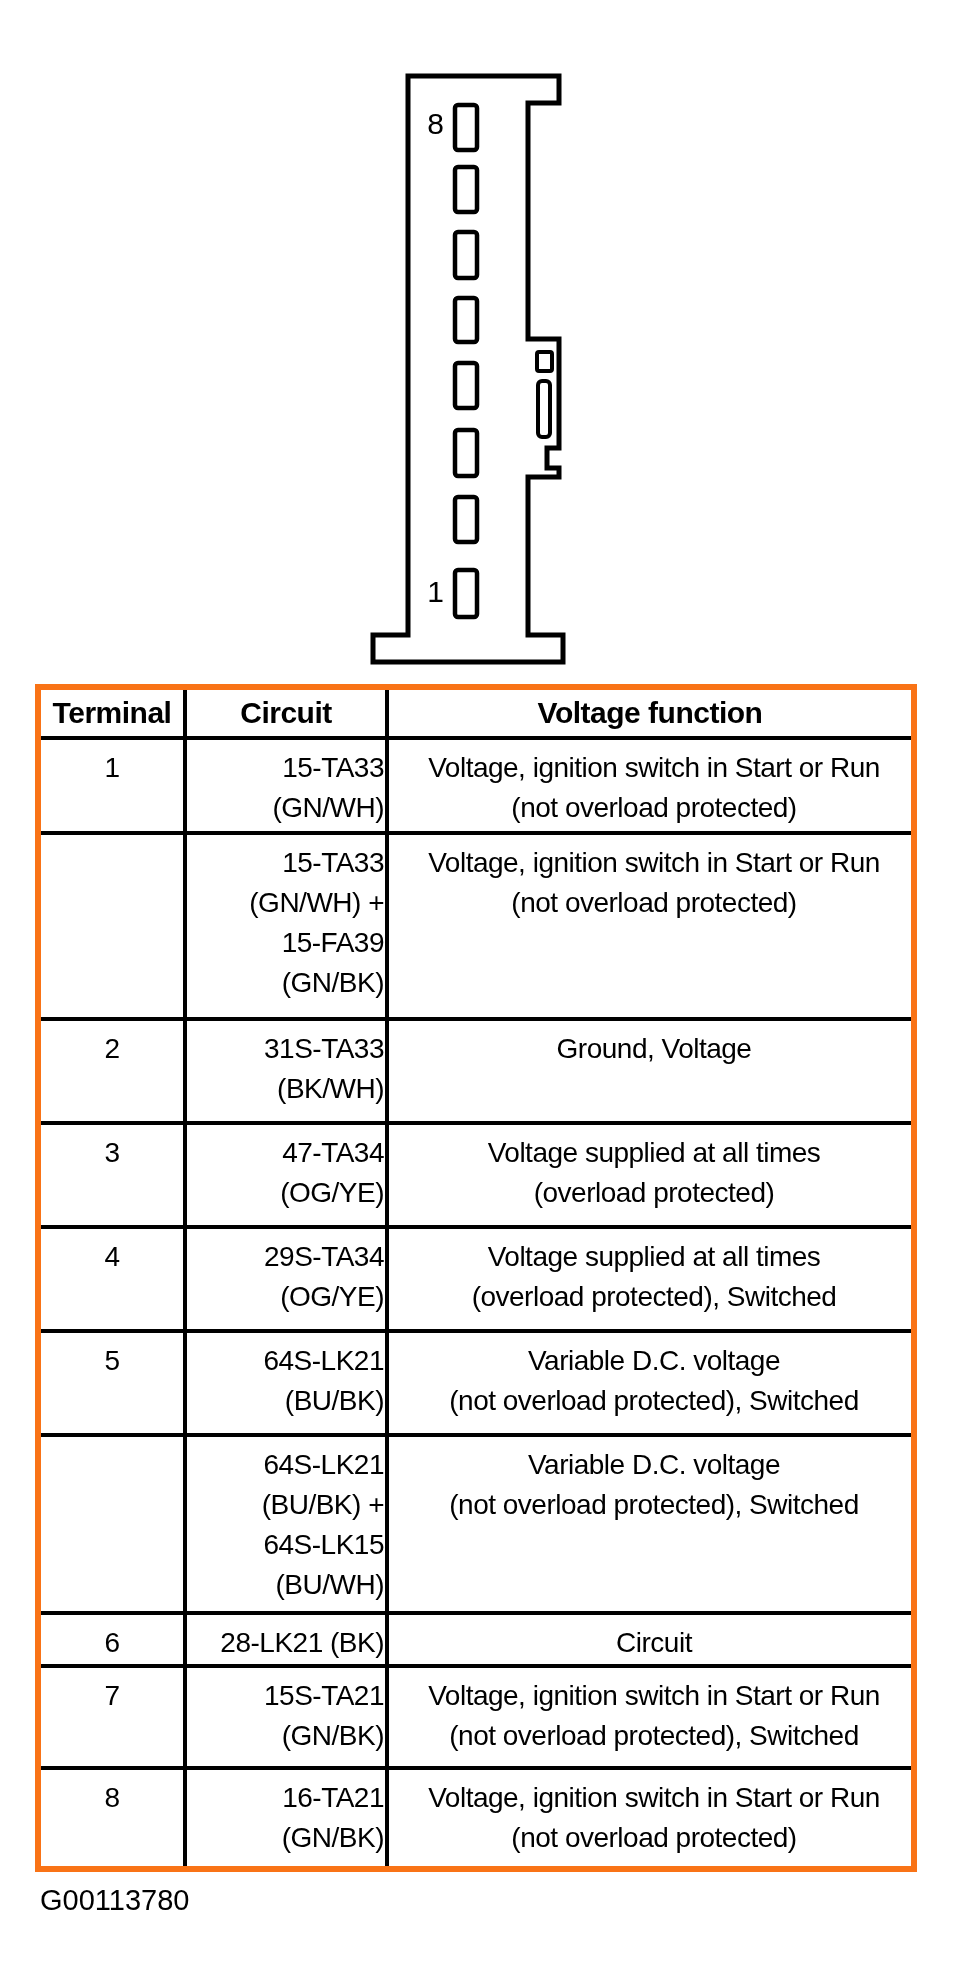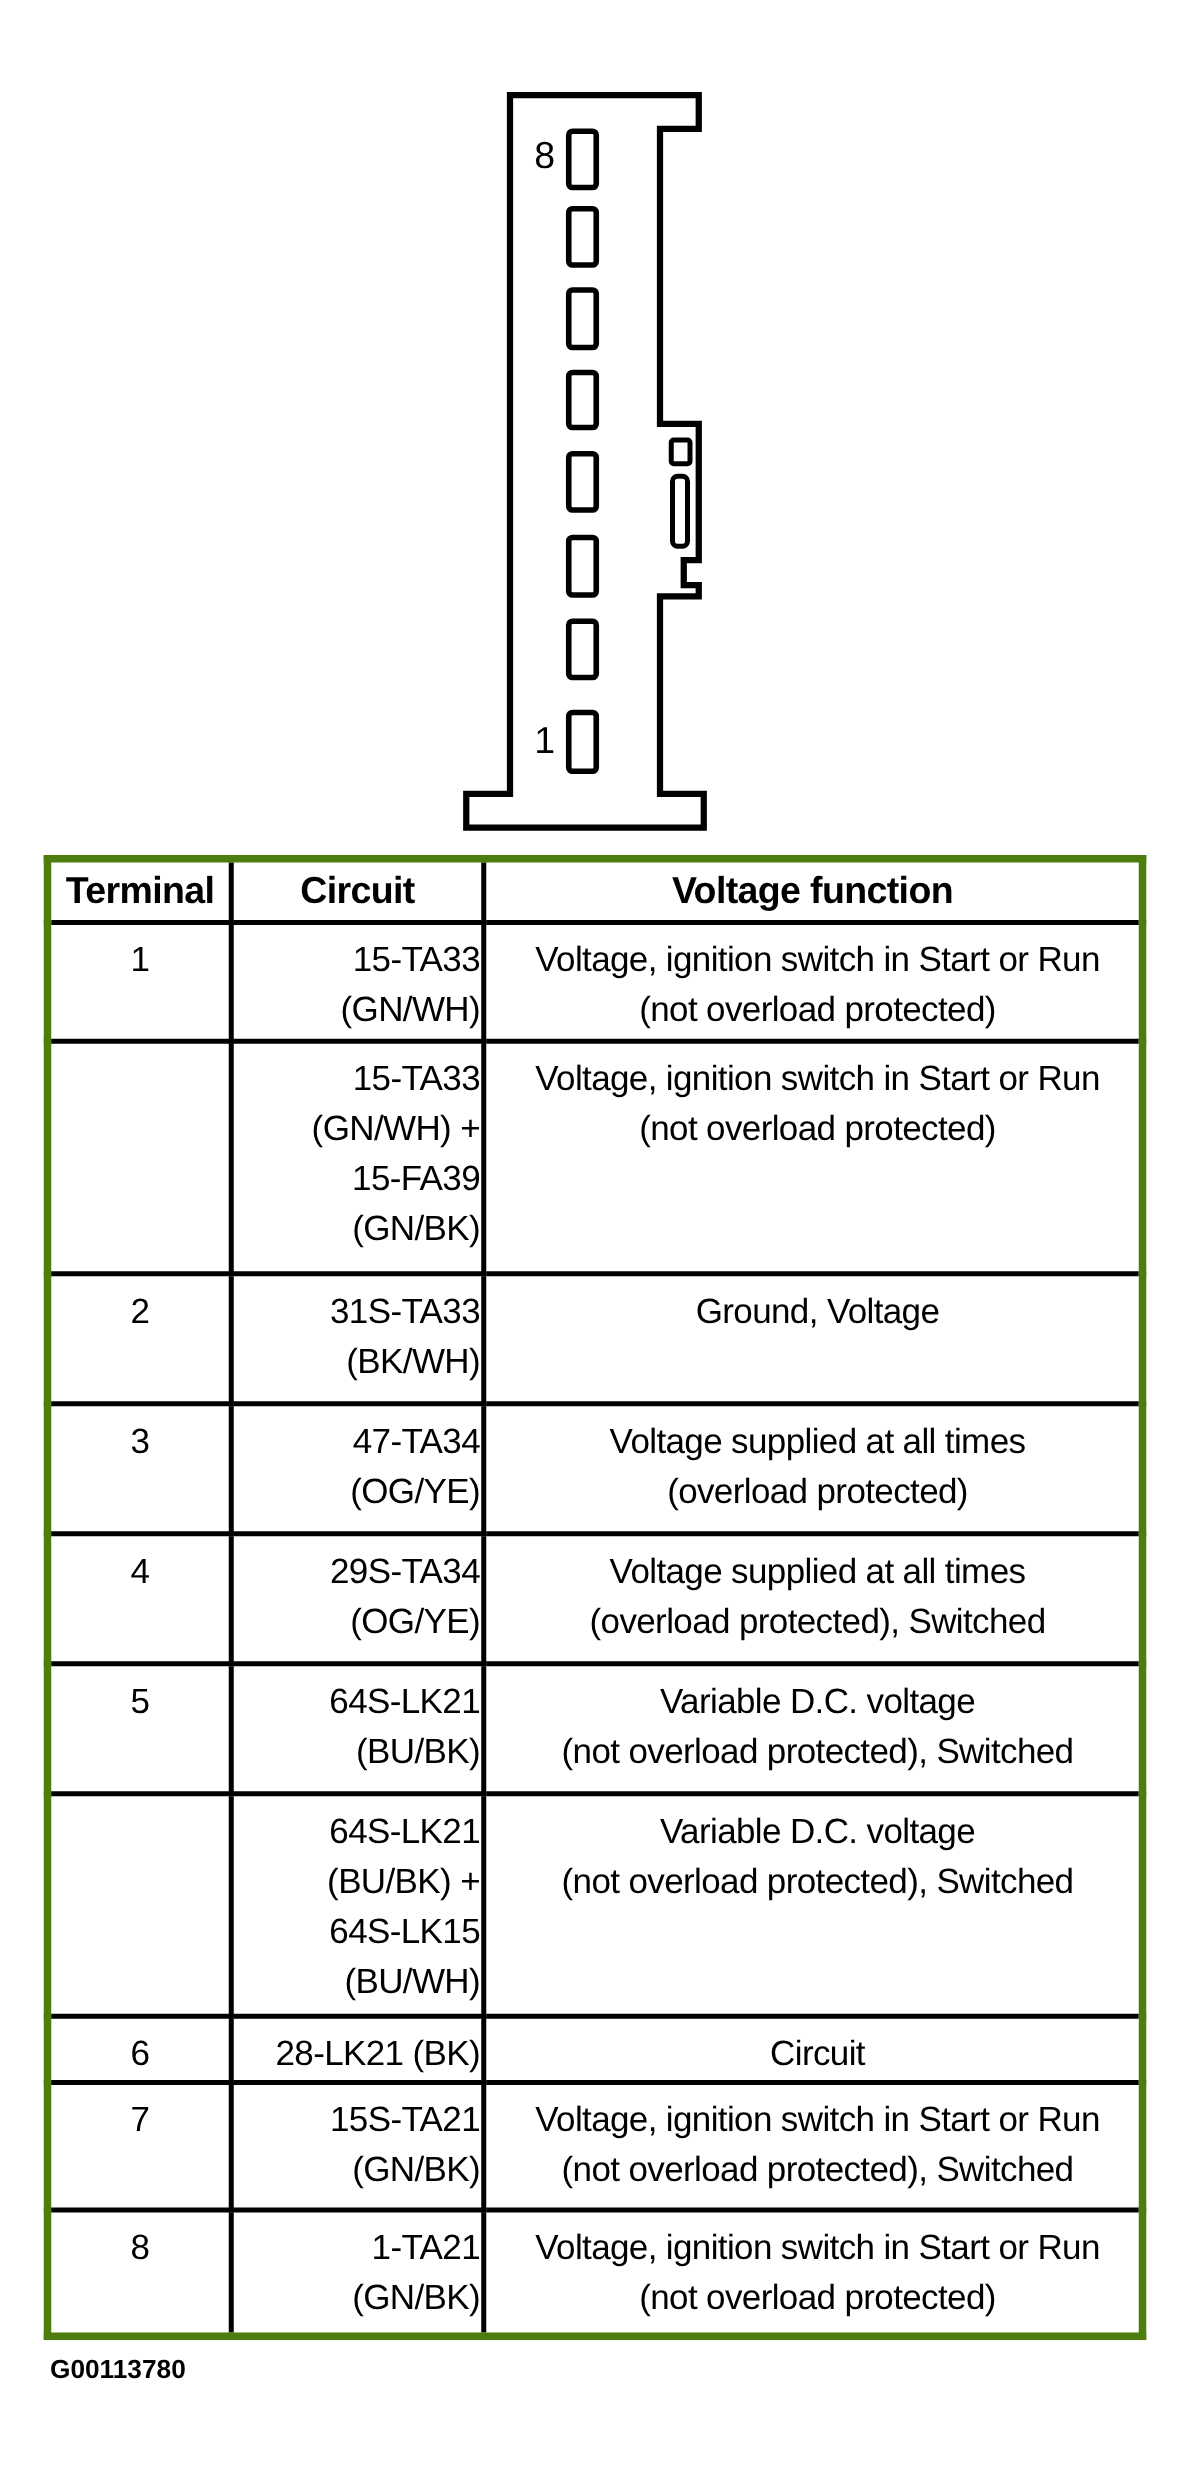--- a/index.html
+++ b/index.html
@@ -20,7 +20,7 @@
     border-collapse: collapse;
     table-layout: fixed;
     width: 876px;
-    border: 6px solid #4d7c0f;
+    border: 6px solid #f97316;
   }
   table.pinout th, table.pinout td {
     border: 4px solid #000;

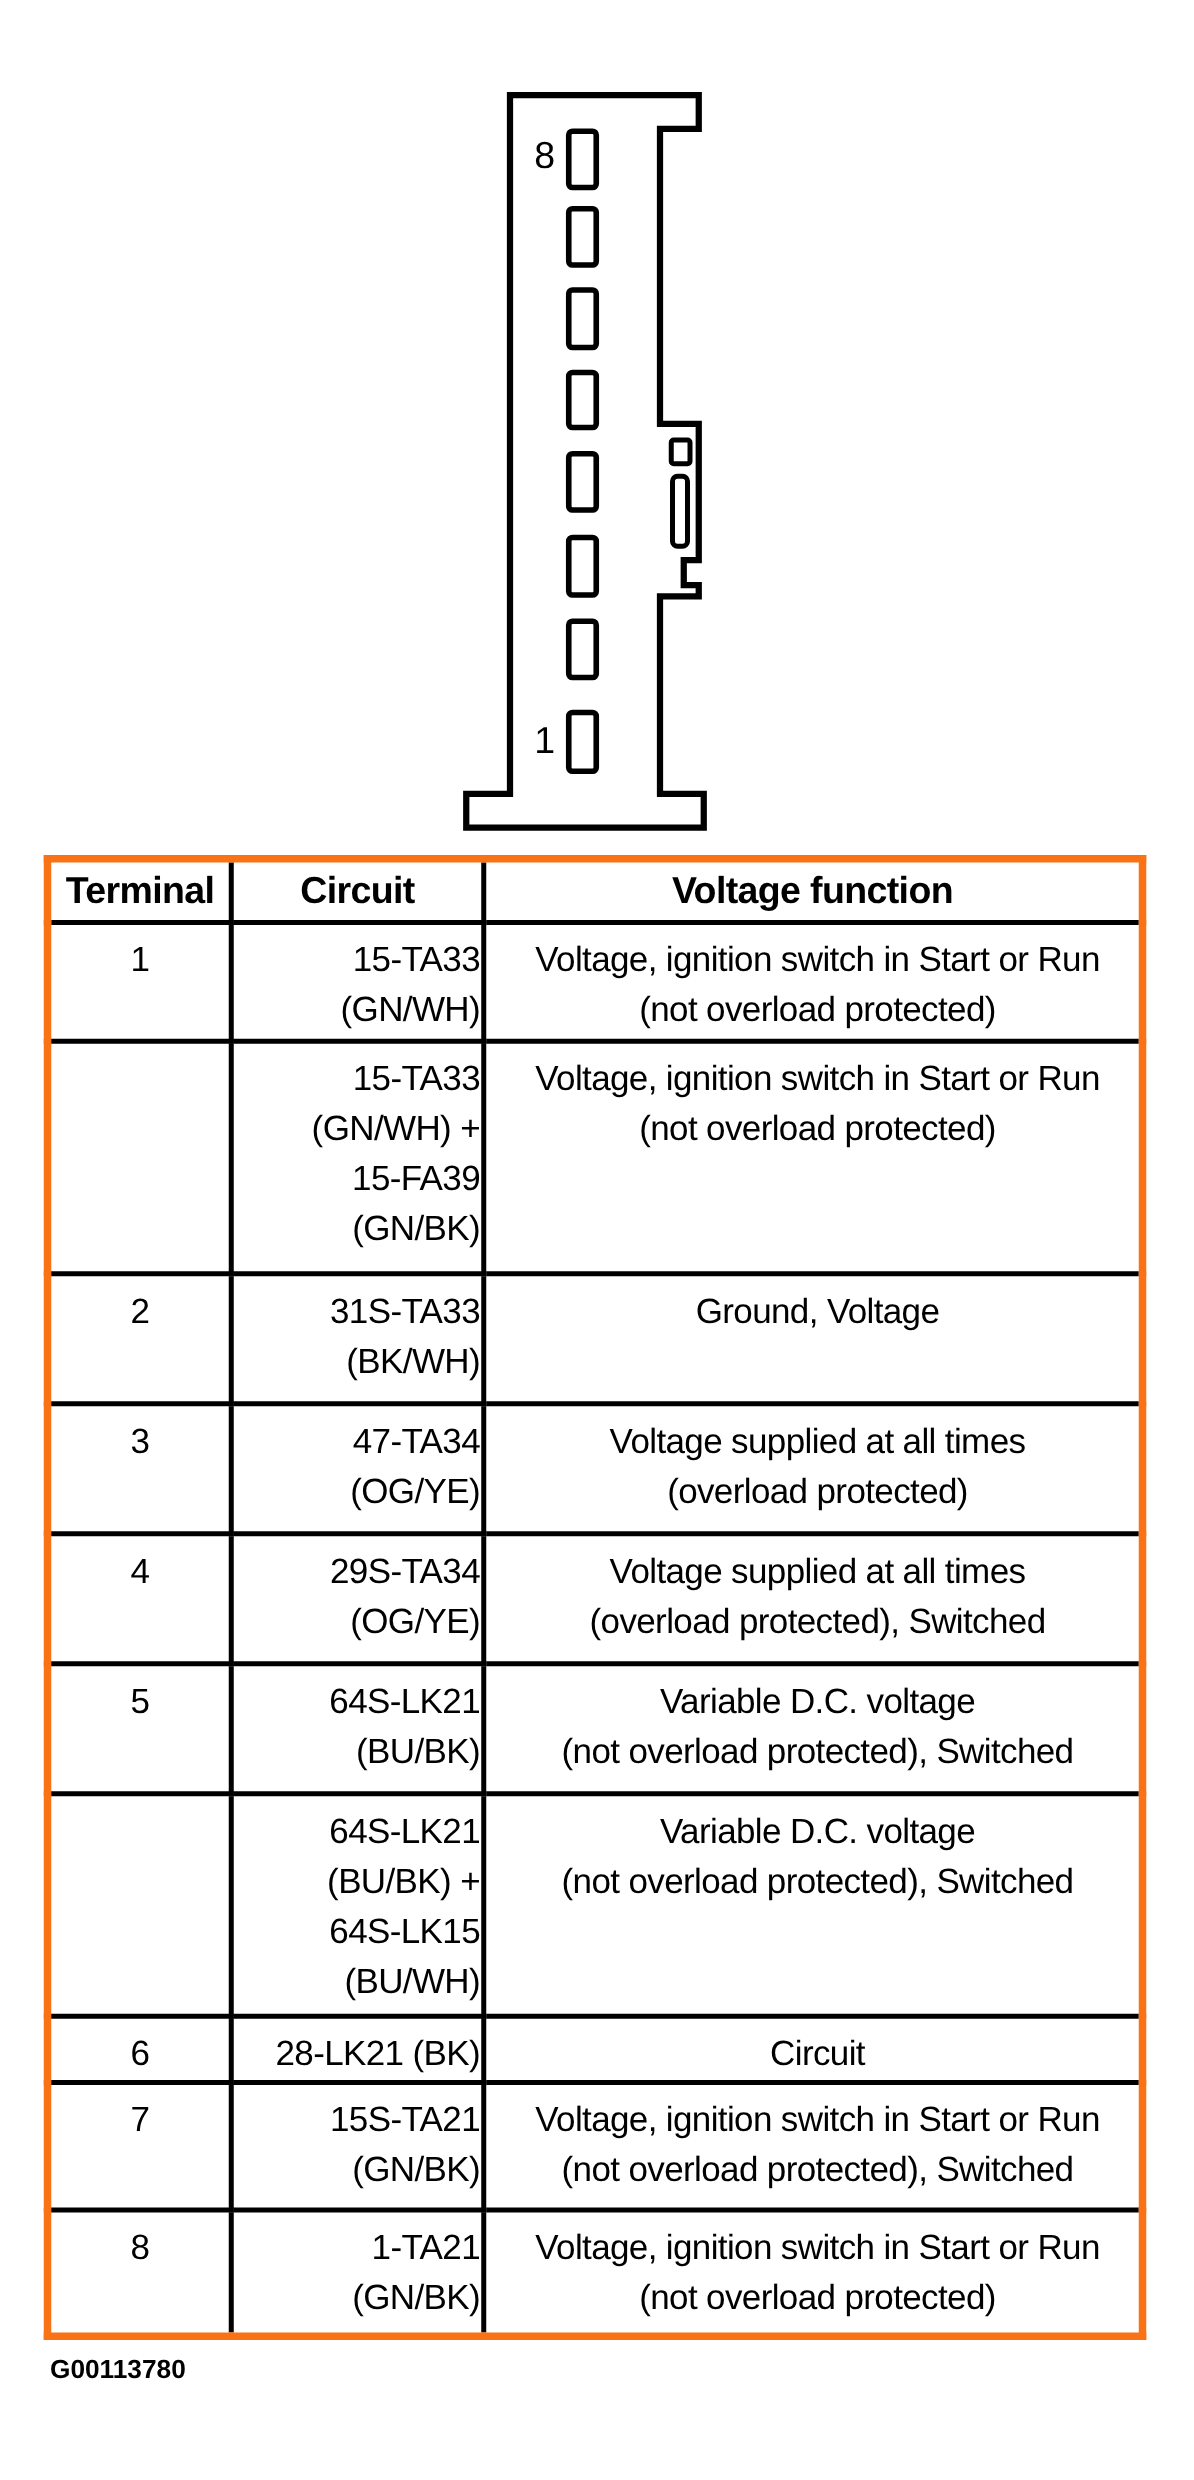--- a/index.html
+++ b/index.html
@@ -165,7 +165,7 @@
           </tr>
           <tr style="height: 101px;">
             <td class="cell-terminal">8</td>
-            <td class="cell-circuit">1-TA21
+            <td class="cell-circuit">16-TA21
 (GN/BK)</td>
             <td class="cell-function">Voltage, ignition switch in Start or Run
 (not overload protected)</td>

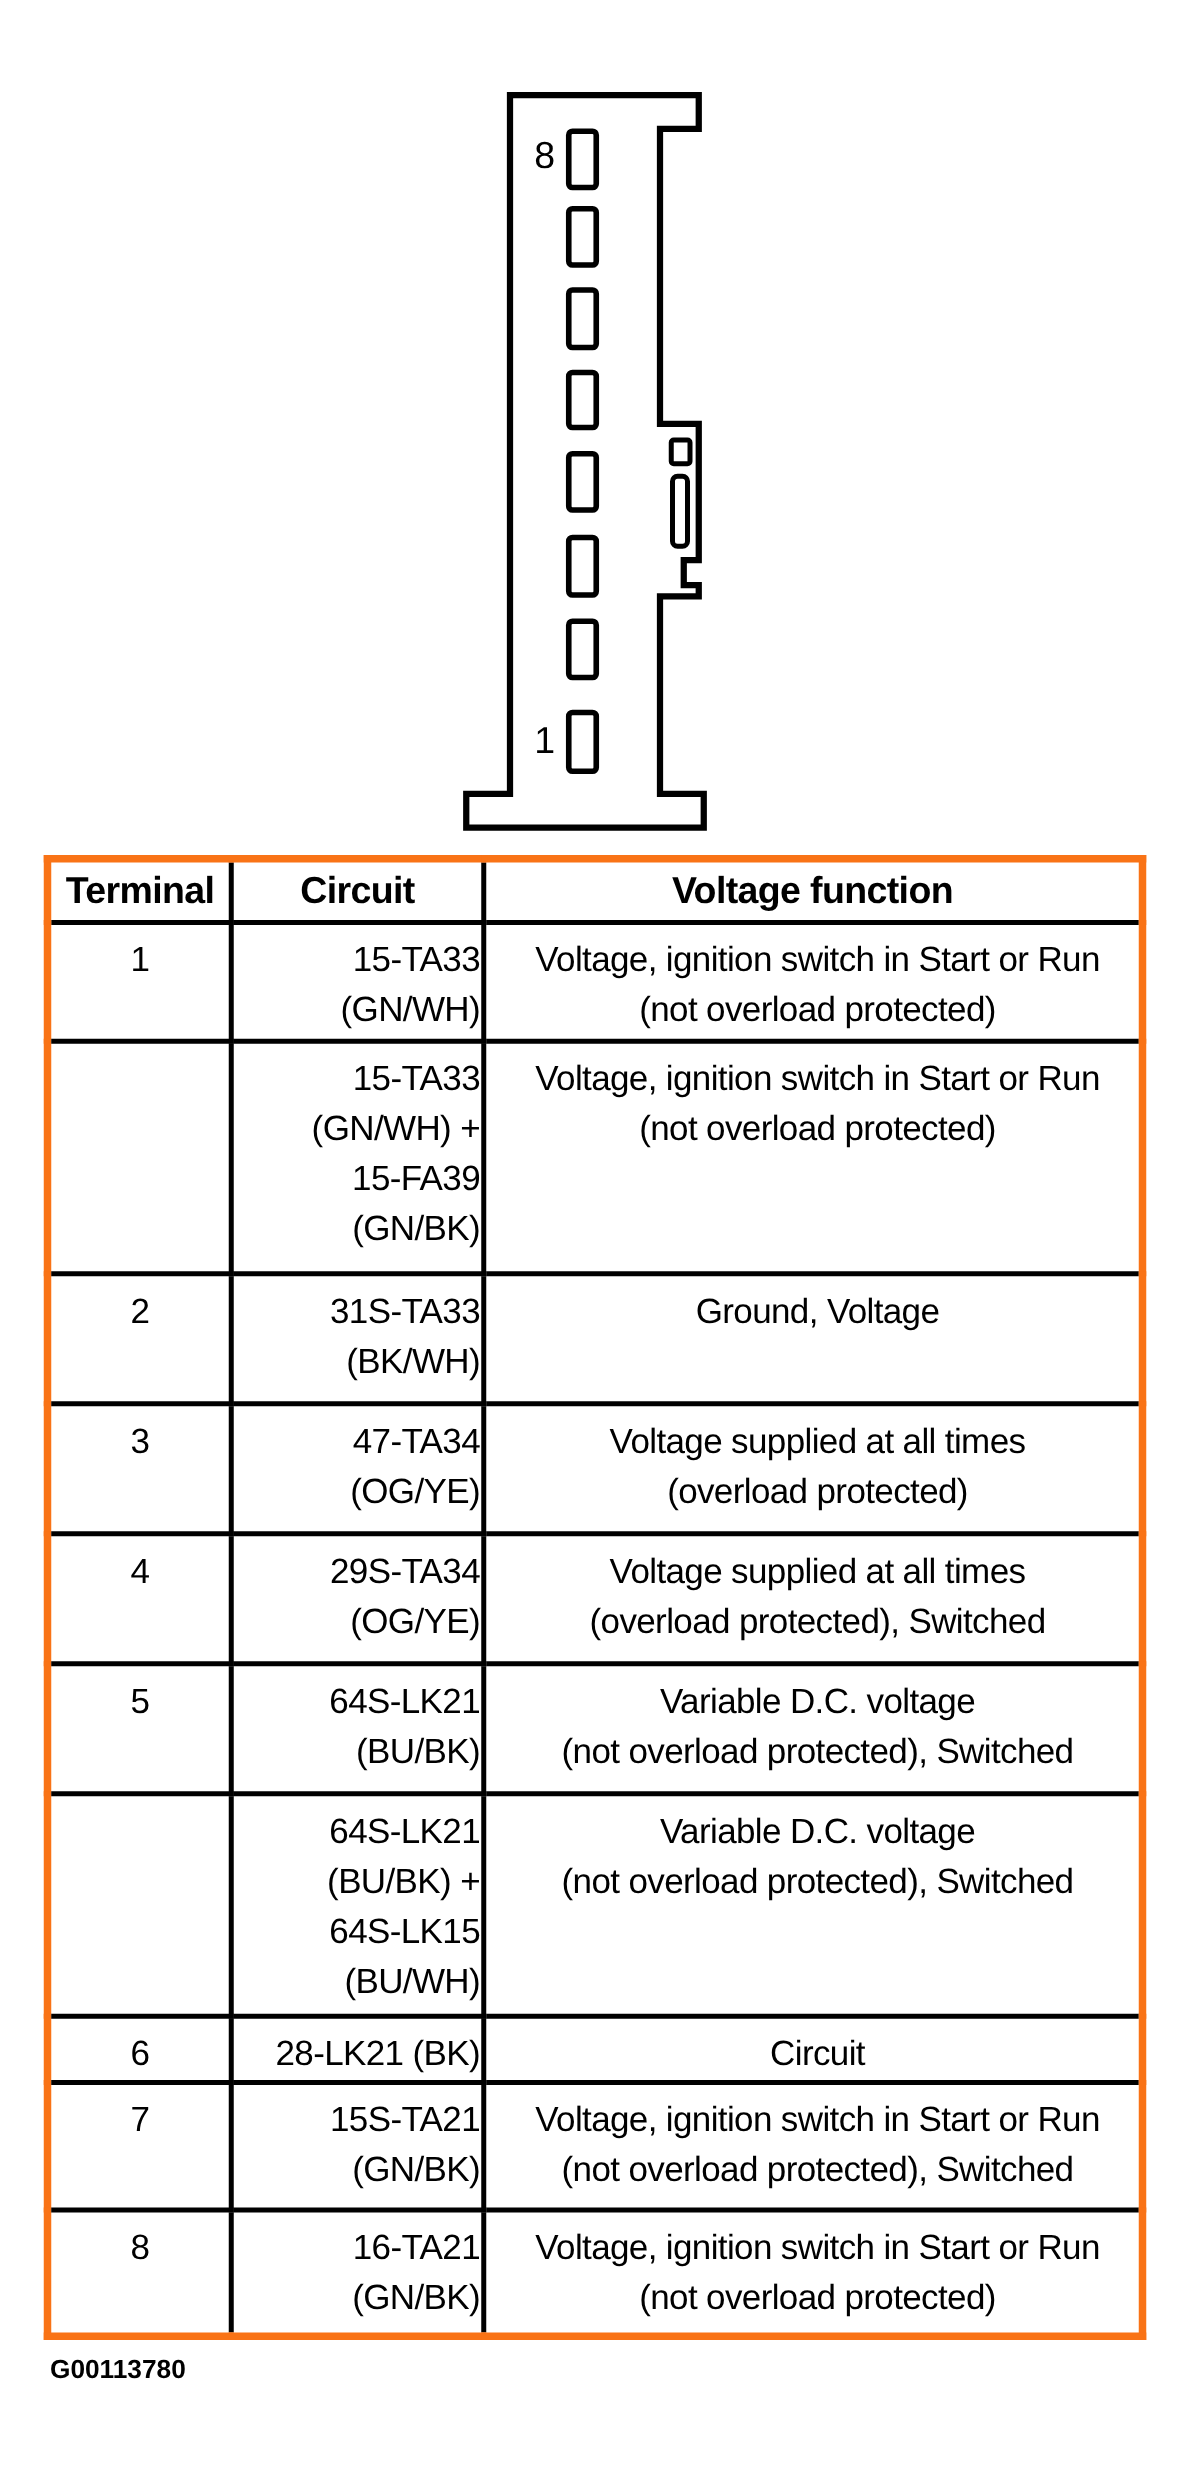--- a/index.html
+++ b/index.html
@@ -52,9 +52,8 @@
   .figure-id {
     position: absolute;
     left: 40px; top: 1884px;
-    font-size: 21px;
+    font-size: 29px;
     letter-spacing: 0px;
-    font-weight: bold;
   }
 
   .svg-label { font-family: "Liberation Sans", sans-serif; font-size: 30px; fill: #000; }

